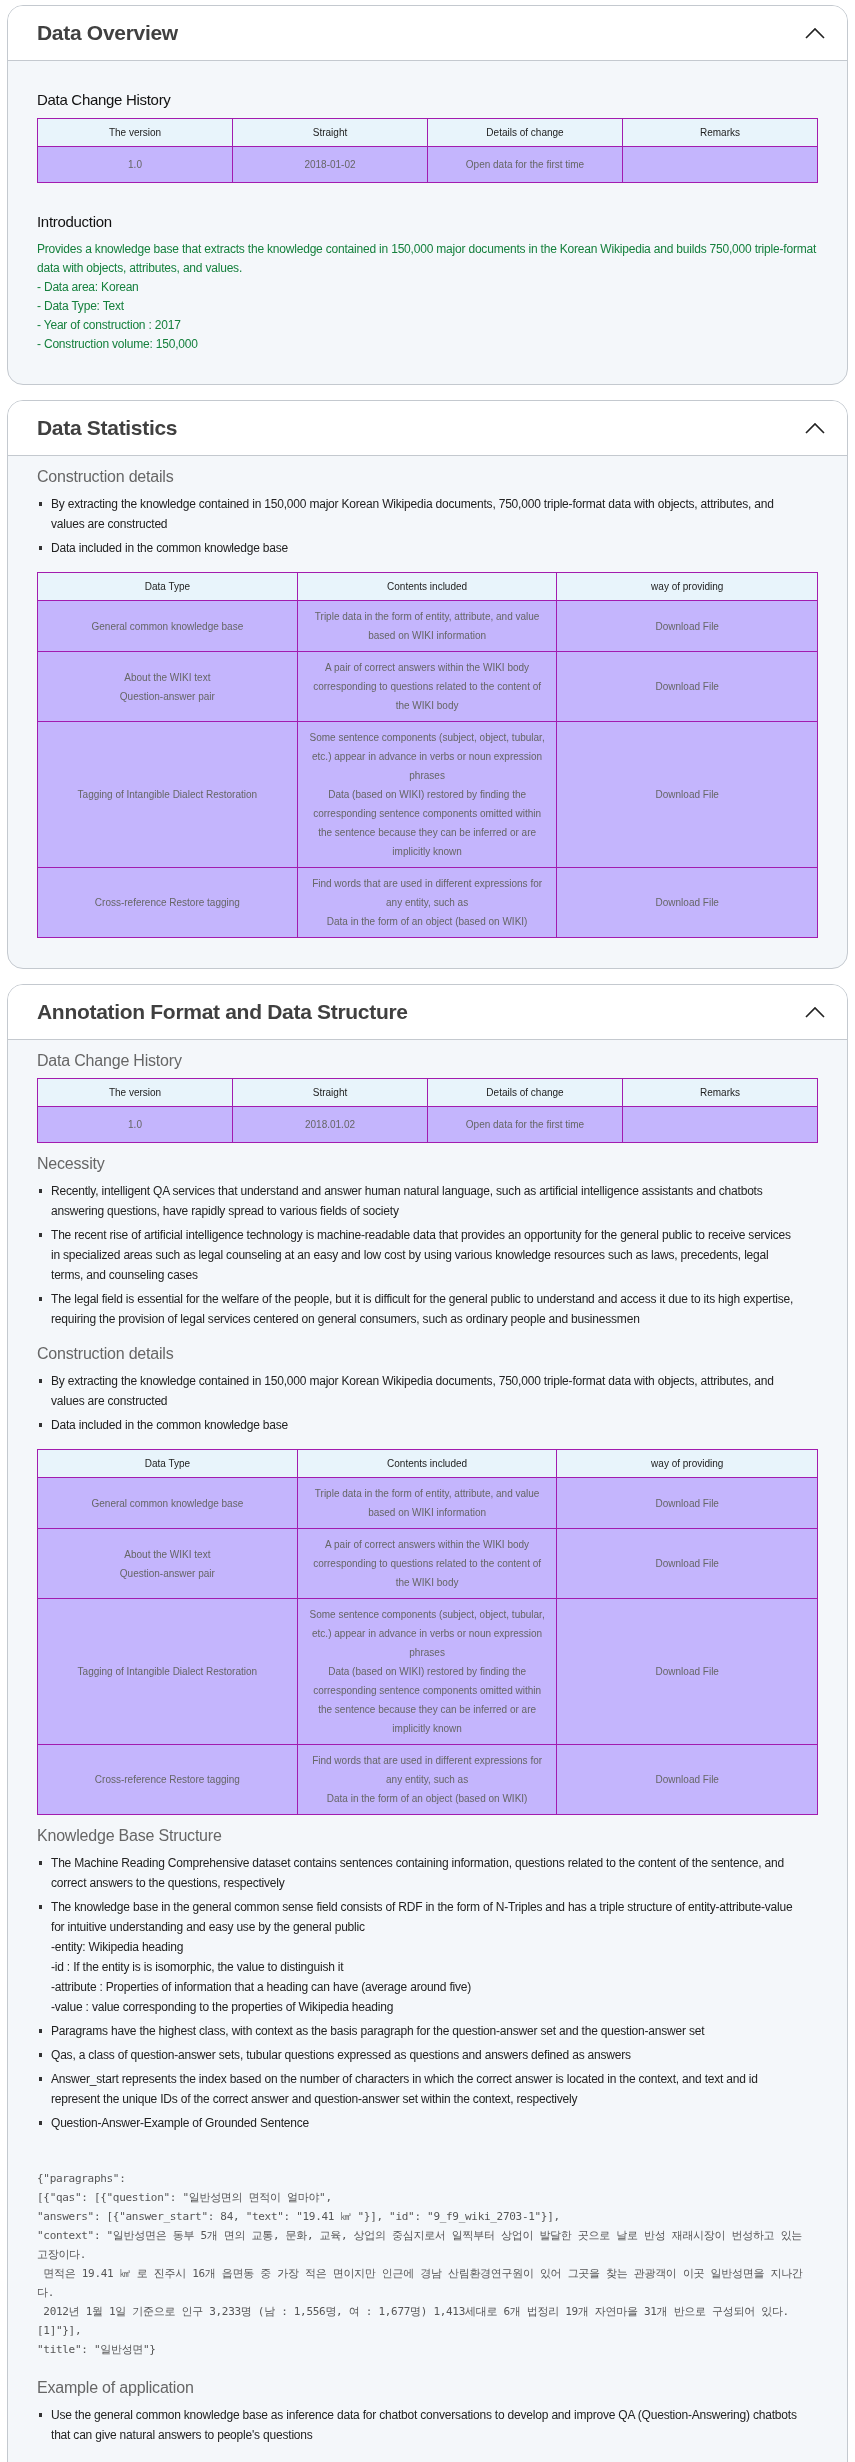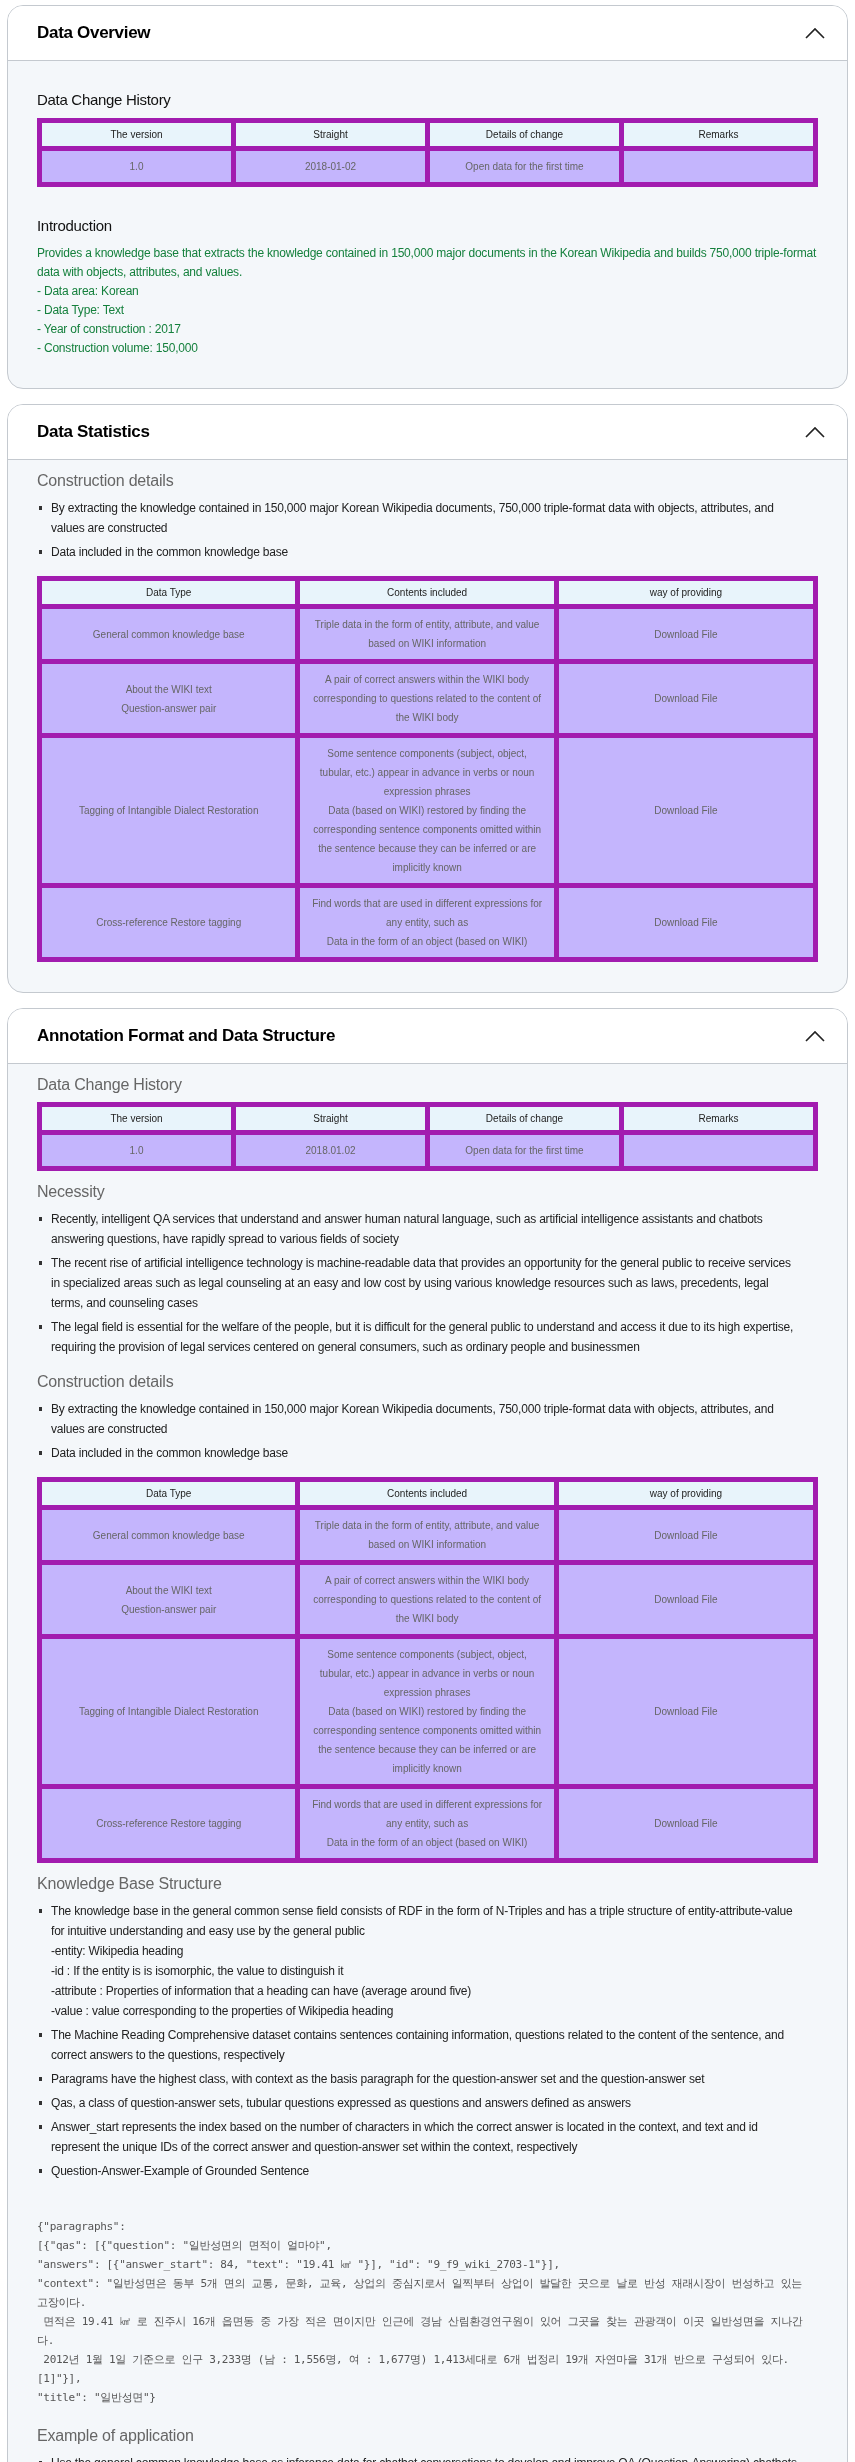--- a/index.html
+++ b/index.html
@@ -22,7 +22,7 @@
       border-bottom: 1px solid #c4c9cf;
       cursor: pointer;
     }
-    .panel-title { font-size: 17px; font-weight: bold; color: #000000; letter-spacing: -0.3px; }
+    .panel-title { font-size: 21px; font-weight: bold; color: #404040; letter-spacing: -0.3px; }
     .chev { width: 22px; height: 14px; display: inline-block; }
     .panel-body { padding: 10px 29px 30px 29px; }
     .h3 { font-size: 15px; color: #111; margin: 22px 0 10px 0; letter-spacing: -0.3px; }

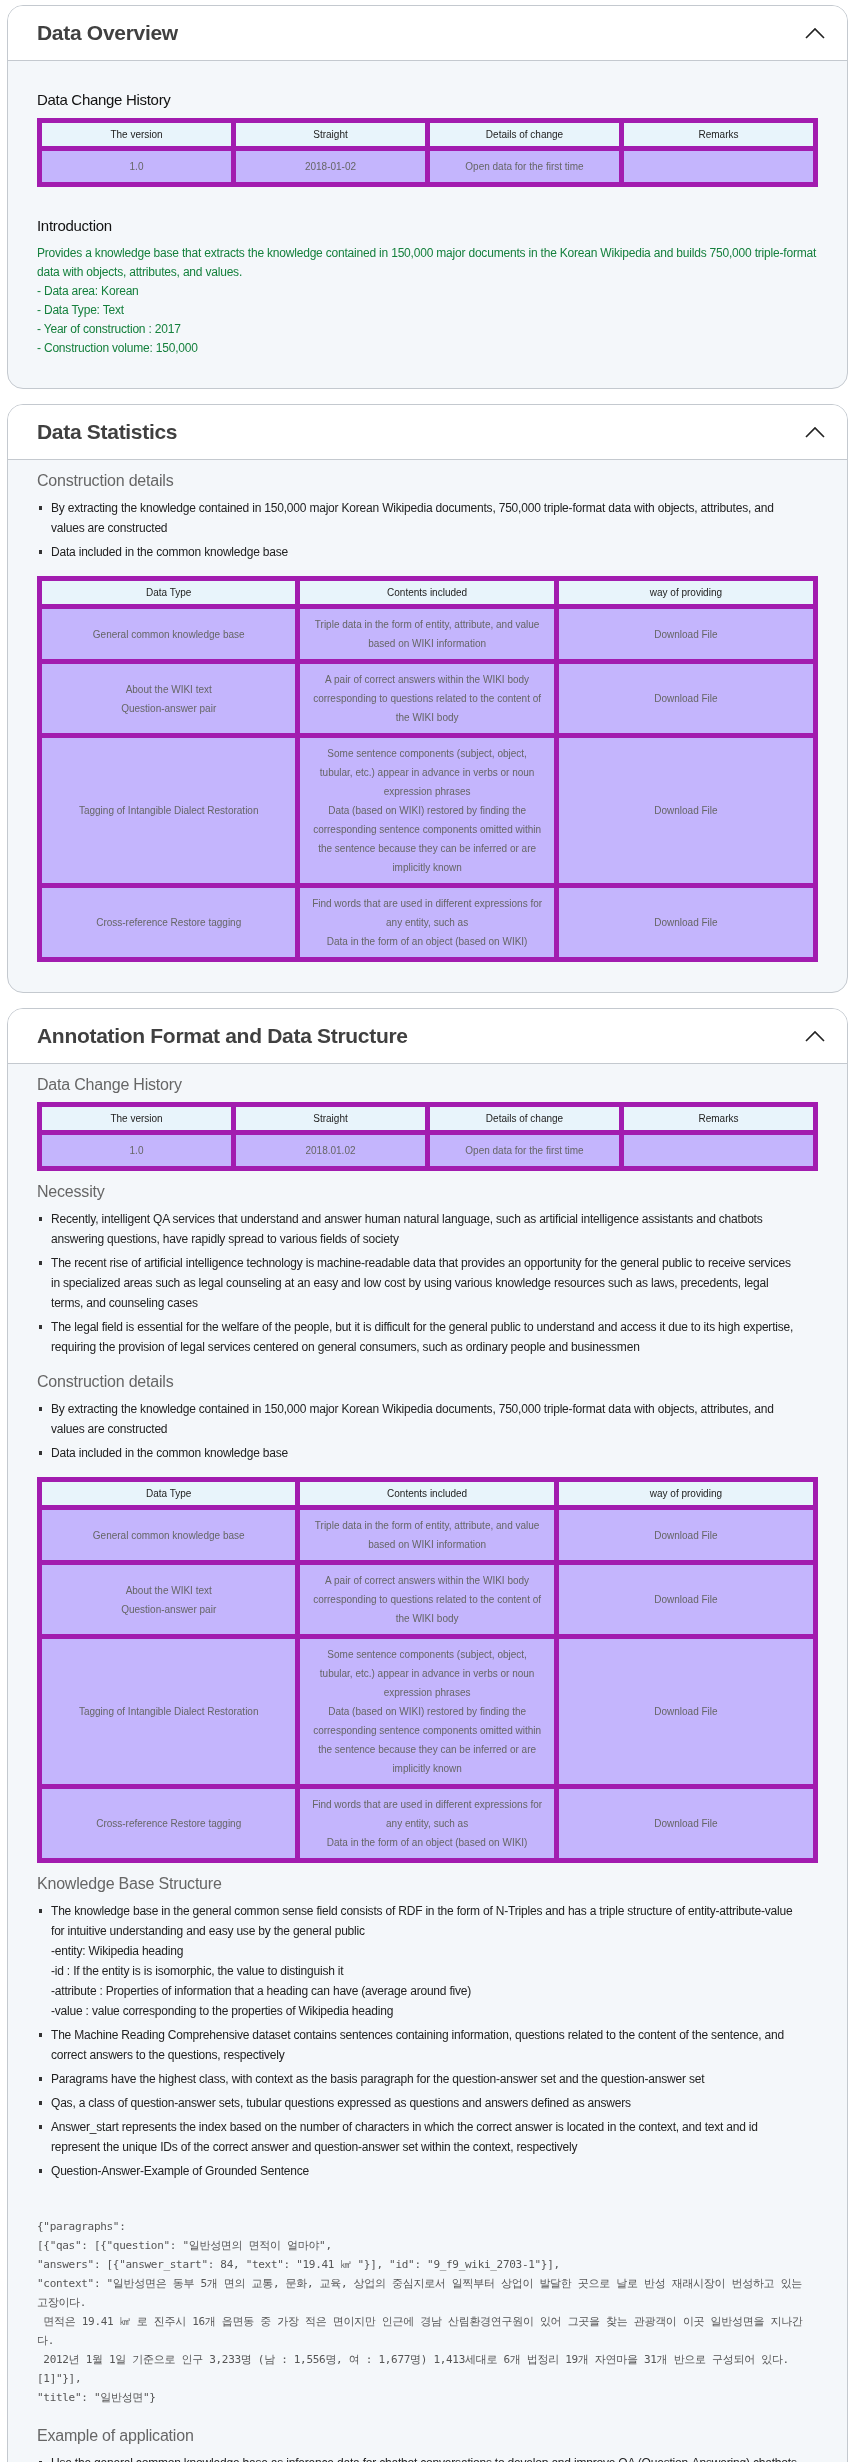--- a/index.html
+++ b/index.html
@@ -28,7 +28,7 @@
     .h3 { font-size: 15px; color: #111; margin: 22px 0 10px 0; letter-spacing: -0.3px; }
     .sub { font-size: 16px; color: #666; margin: 2px 0 8px 0; letter-spacing: -0.2px; }
     table { width: 100%; border-collapse: collapse; font-size: 10px; color: #666; table-layout: fixed; }
-    th, td { border: 5px solid #a21caf; text-align: center; vertical-align: middle; }
+    th, td { border: 1px solid #a21caf; text-align: center; vertical-align: middle; }
     th { background: #e8f4fb; color: #222; font-weight: normal; height: 28px; font-size: 10px; }
     td { background: #c4b5fd; line-height: 19px; padding: 6px 10px; }
     .hist td { height: 36px; }

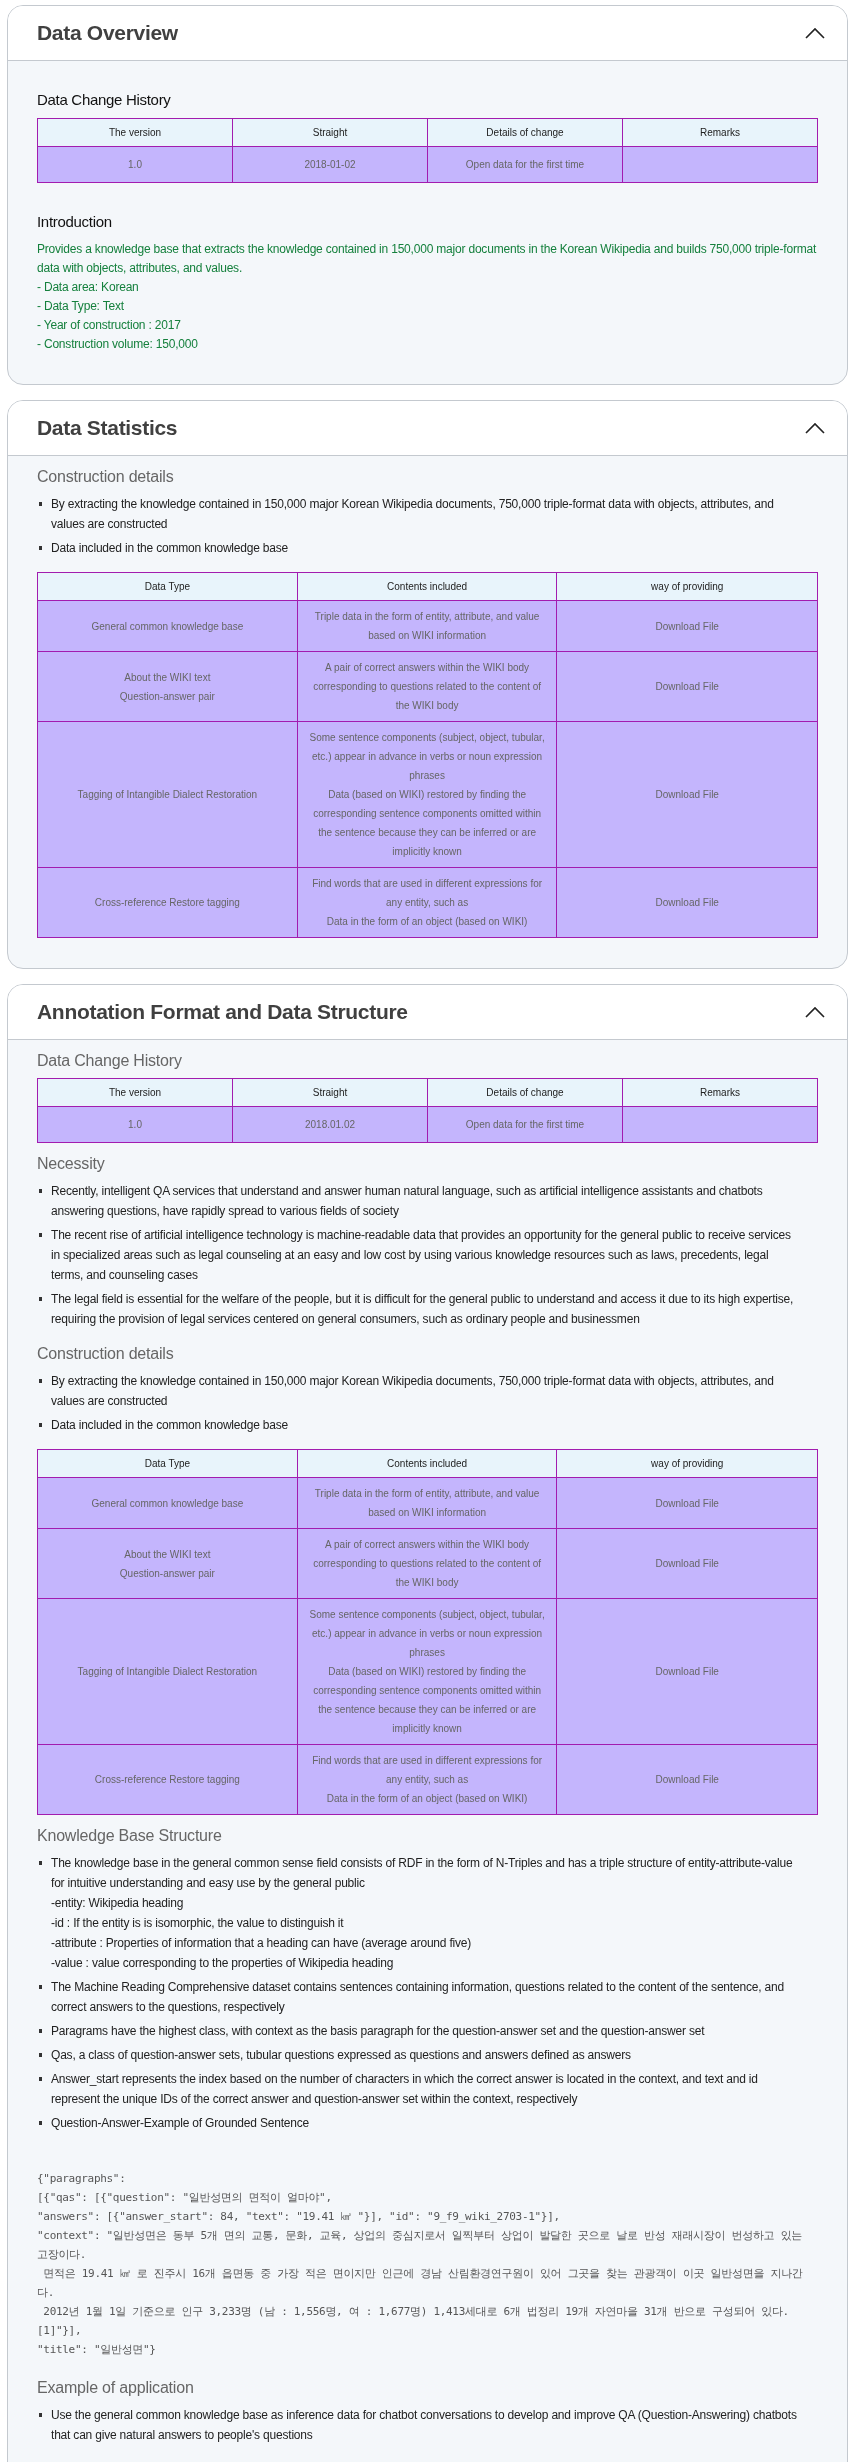--- a/index.html
+++ b/index.html
@@ -217,12 +217,12 @@
 
     <div class="sub" style="margin-top:12px">Knowledge Base Structure</div>
     <ul class="b">
+      <li>The Machine Reading Comprehensive dataset contains sentences containing information, questions related to the content of the sentence, and correct answers to the questions, respectively</li>
       <li style="white-space:pre-line">The knowledge base in the general common sense field consists of RDF in the form of N-Triples and has a triple structure of entity-attribute-value for intuitive understanding and easy use by the general public
 -entity: Wikipedia heading
 -id : If the entity is is isomorphic, the value to distinguish it
 -attribute : Properties of information that a heading can have (average around five)
 -value : value corresponding to the properties of Wikipedia heading</li>
-      <li>The Machine Reading Comprehensive dataset contains sentences containing information, questions related to the content of the sentence, and correct answers to the questions, respectively</li>
       <li>Paragrams have the highest class, with context as the basis paragraph for the question-answer set and the question-answer set</li>
       <li>Qas, a class of question-answer sets, tubular questions expressed as questions and answers defined as answers</li>
       <li>Answer_start represents the index based on the number of characters in which the correct answer is located in the context, and text and id represent the unique IDs of the correct answer and question-answer set within the context, respectively</li>

